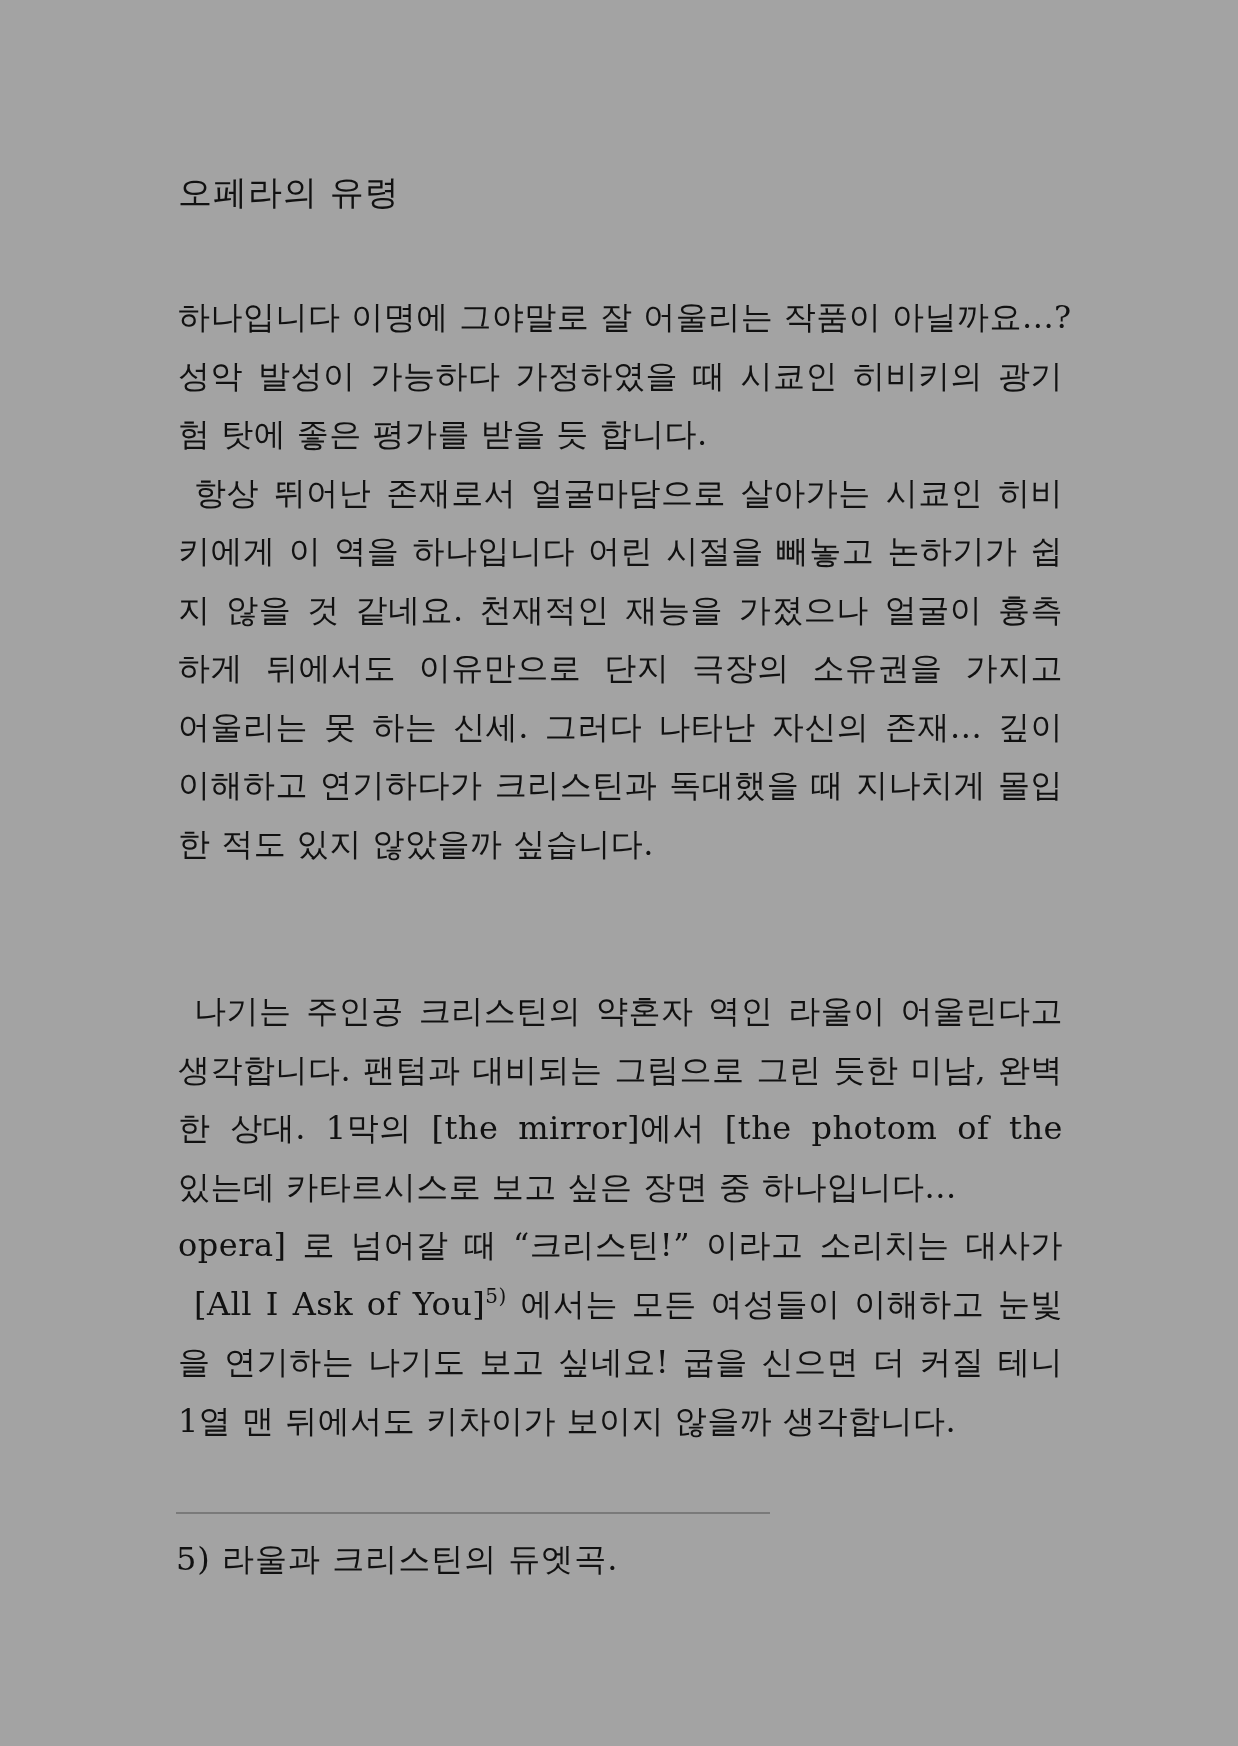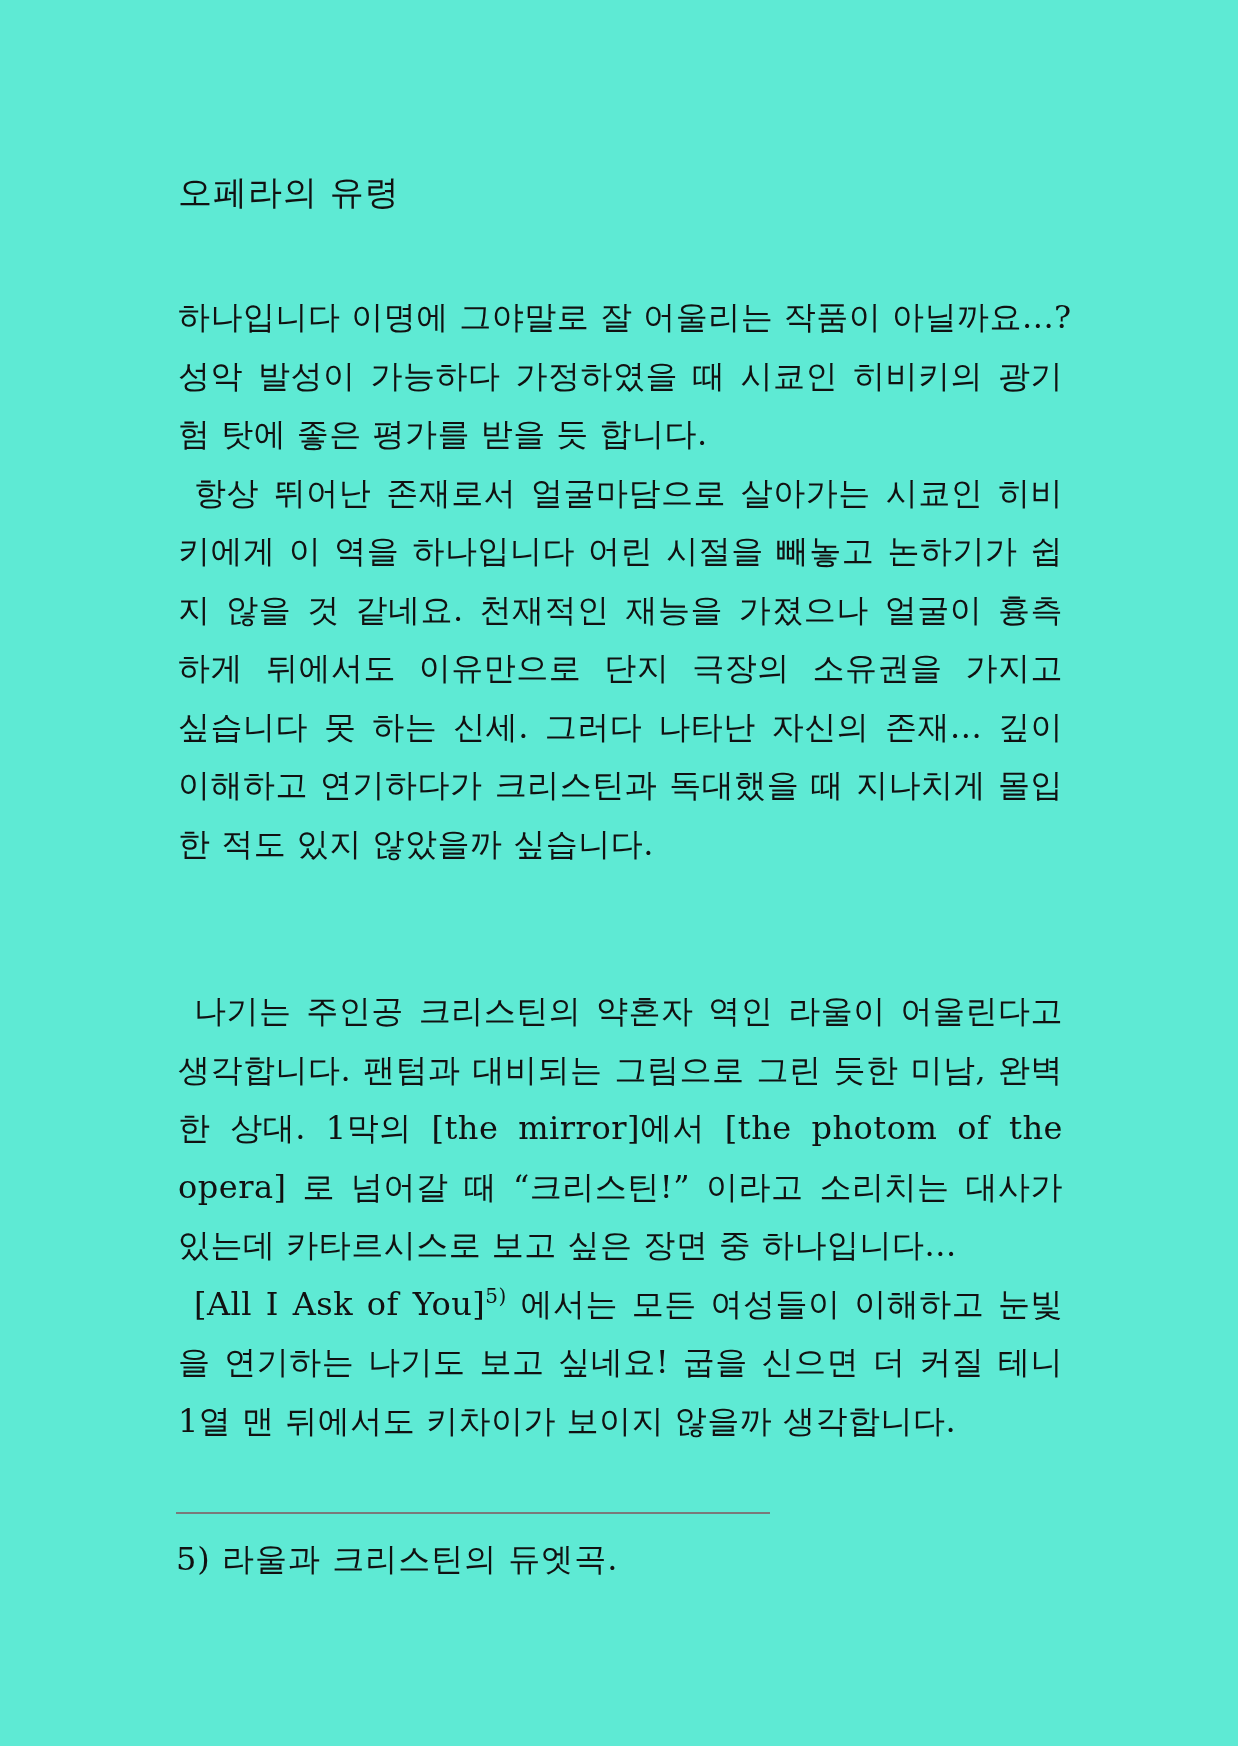--- a/index.html
+++ b/index.html
@@ -20,7 +20,7 @@
       left: 0; top: 0;
       width: 1238px;
       height: 1746px;
-      background: #5eead4;
+      background: #a3a3a3;
     }
     .title {
       position: absolute;

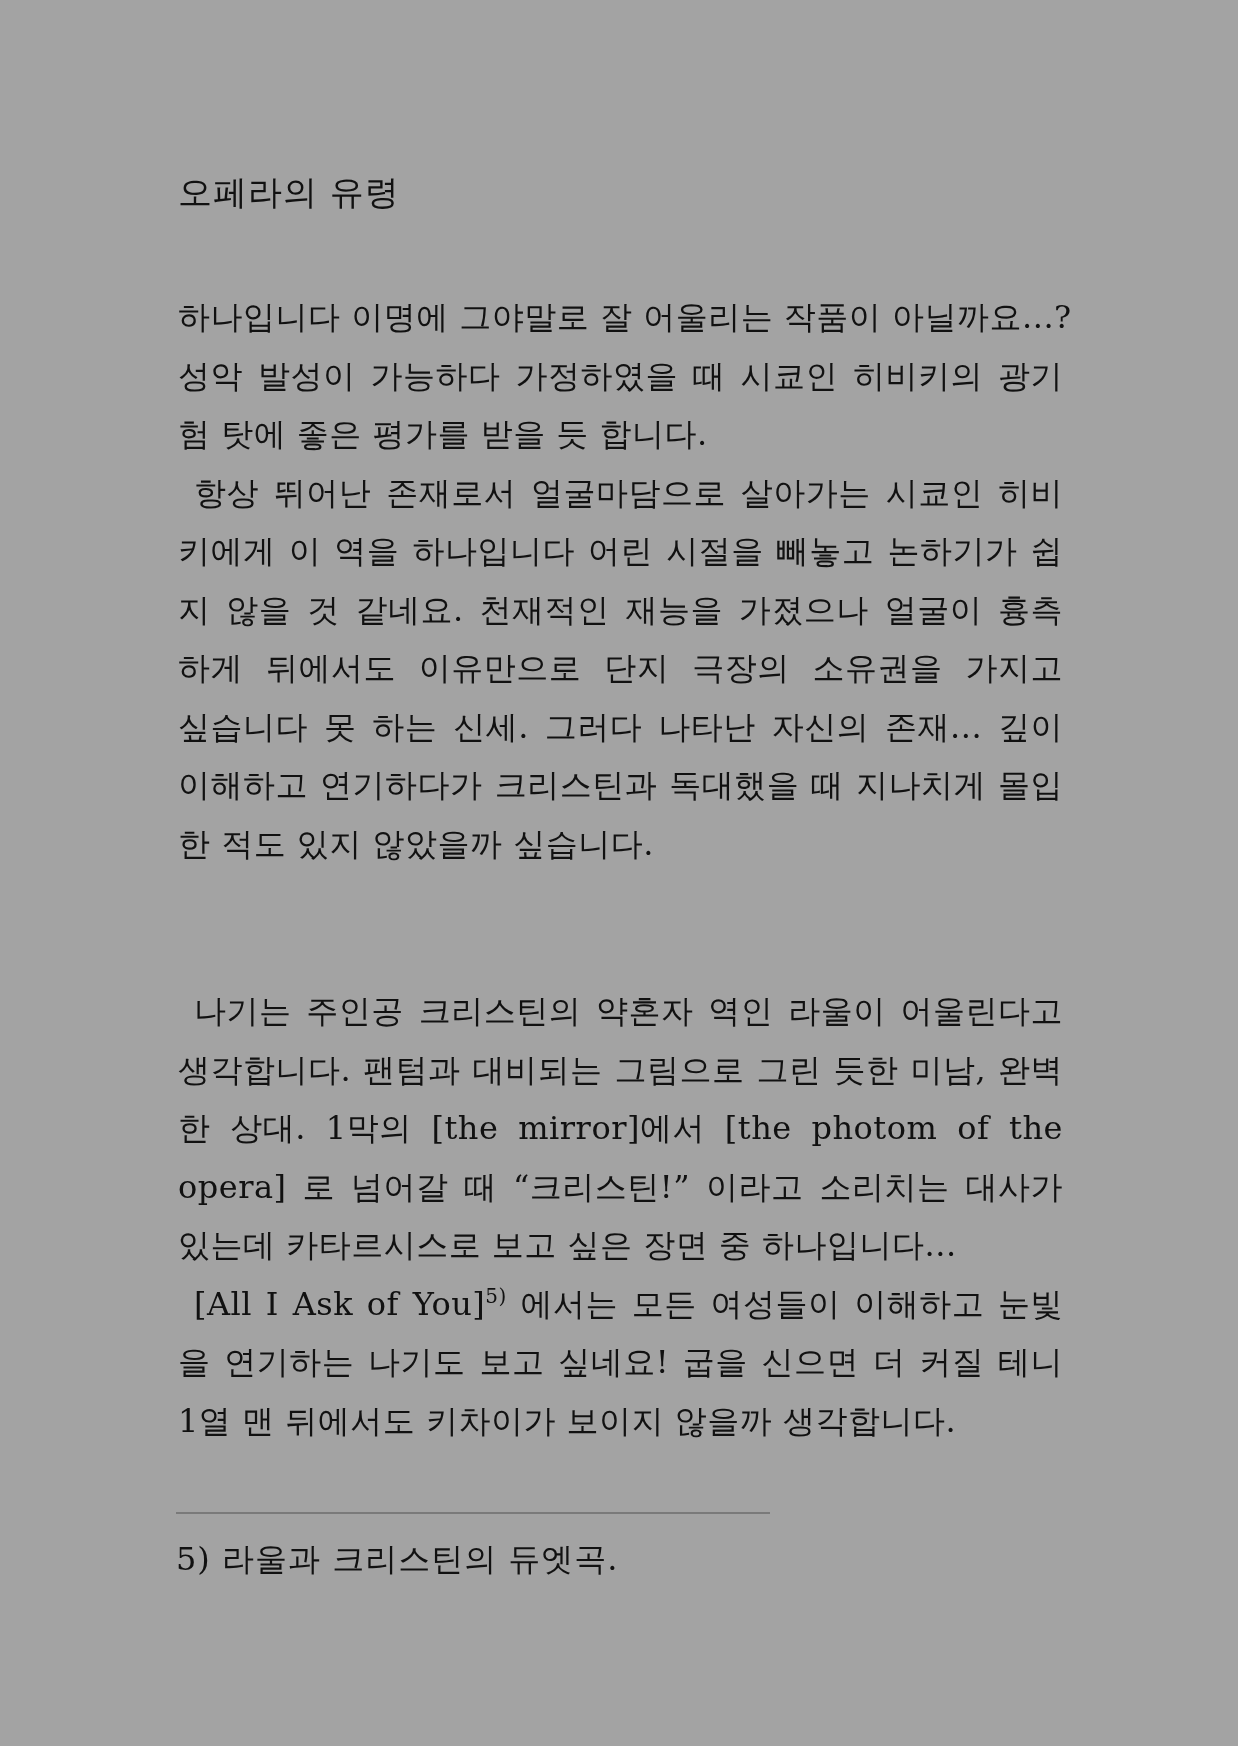--- a/index.html
+++ b/index.html
@@ -94,7 +94,7 @@
       <div class="line">키에게 이 역을 하나입니다 어린 시절을 빼놓고 논하기가 쉽</div>
       <div class="line">지 않을 것 같네요. 천재적인 재능을 가졌으나 얼굴이 흉측</div>
       <div class="line">하게 뒤에서도 이유만으로 단지 극장의 소유권을 가지고</div>
-      <div class="line">싶습니다 못 하는 신세. 그러다 나타난 자신의 존재... 깊이</div>
+      <div class="line">어울리는 못 하는 신세. 그러다 나타난 자신의 존재... 깊이</div>
       <div class="line">이해하고 연기하다가 크리스틴과 독대했을 때 지나치게 몰입</div>
       <div class="line last">한 적도 있지 않았을까 싶습니다.</div>
     </div>

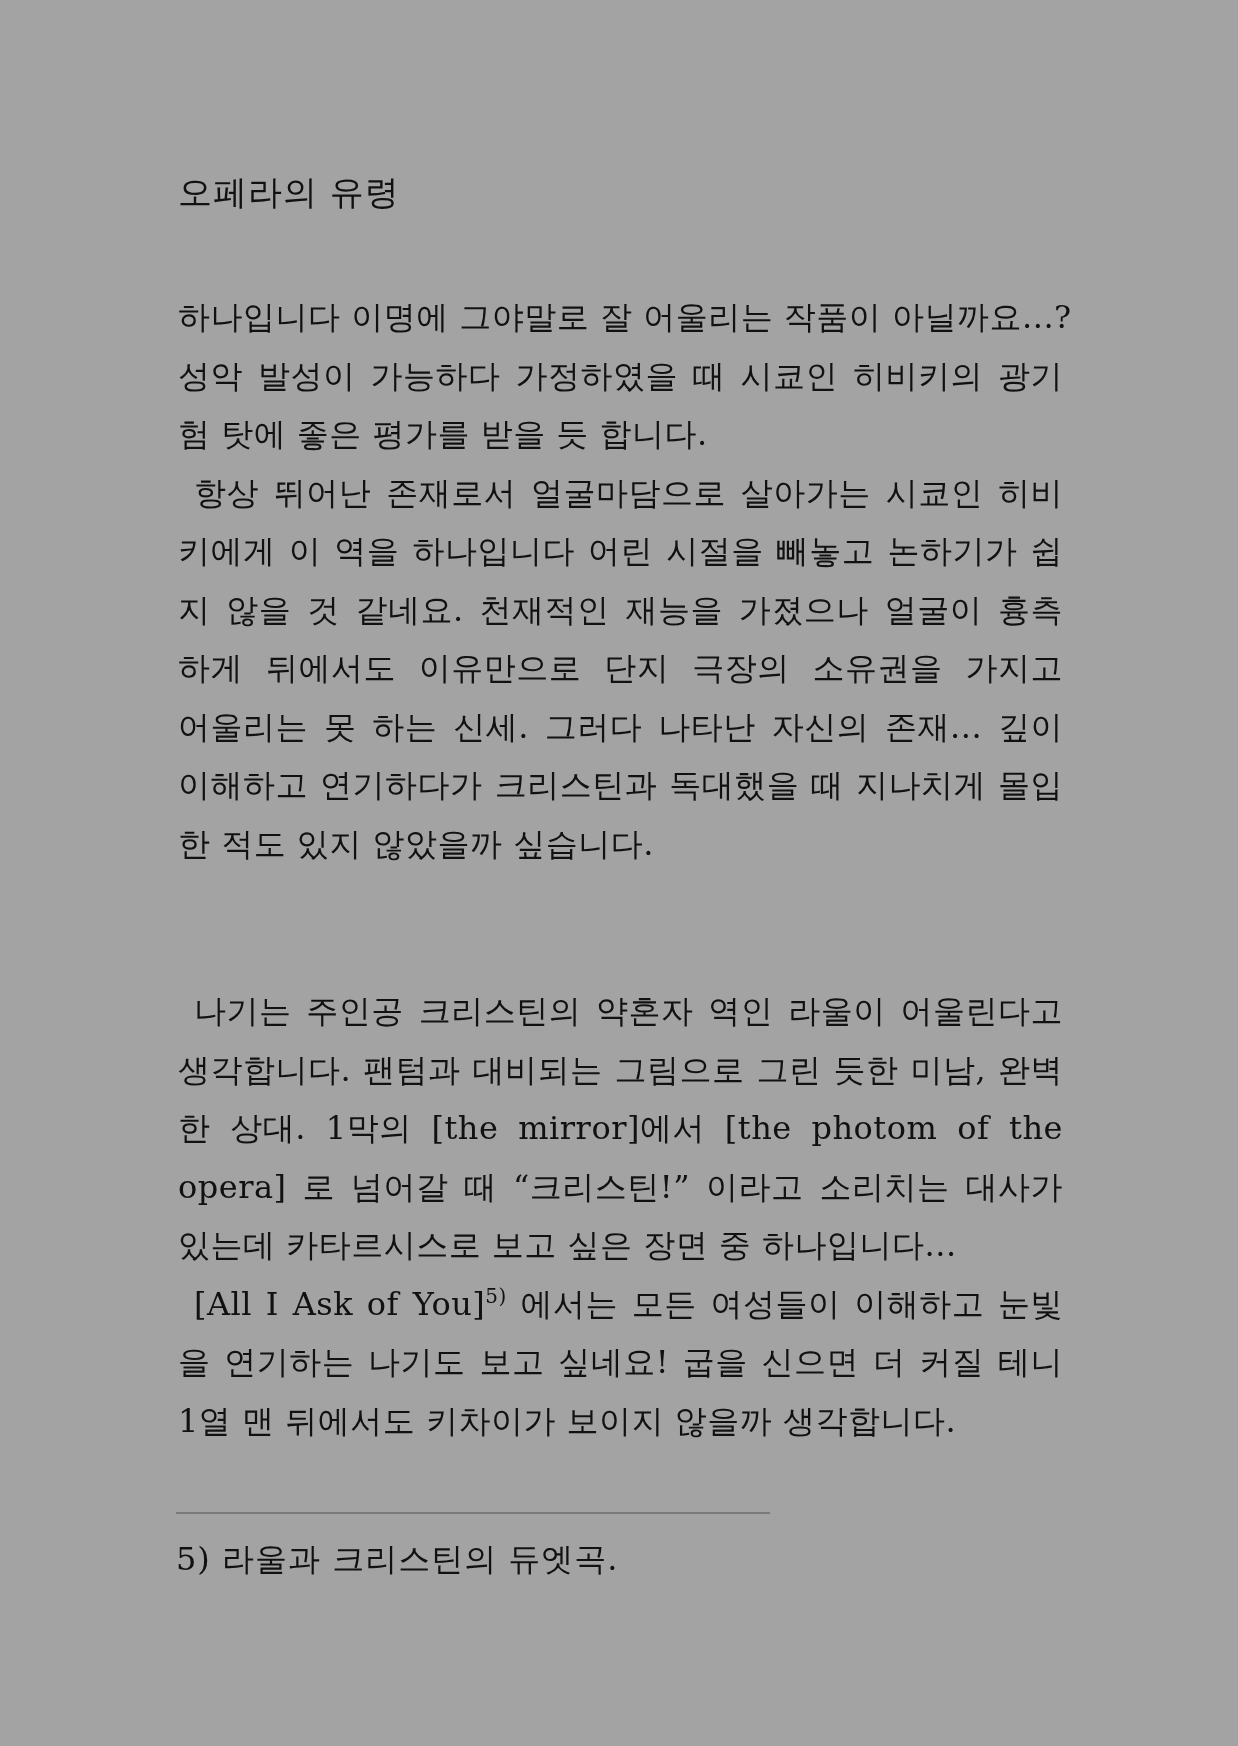--- a/index.html
+++ b/index.html
@@ -105,8 +105,8 @@
       <div class="line indent"> 나기는 주인공 크리스틴의 약혼자 역인 라울이 어울린다고</div>
       <div class="line">생각합니다. 팬텀과 대비되는 그림으로 그린 듯한 미남, 완벽</div>
       <div class="line">한 상대. 1막의 [the mirror]에서 [the photom of the</div>
+      <div class="line last">있는데 카타르시스로 보고 싶은 장면 중 하나입니다...</div>
       <div class="line">opera] 로 넘어갈 때 “크리스틴!” 이라고 소리치는 대사가</div>
-      <div class="line last">있는데 카타르시스로 보고 싶은 장면 중 하나입니다...</div>
     </div>
     <div>
       <div class="line indent"><span> [All I Ask of You]</span><sup class="fnref">5)</sup><span> 에서는 모든 여성들이 이해하고 눈빛</span></div>

